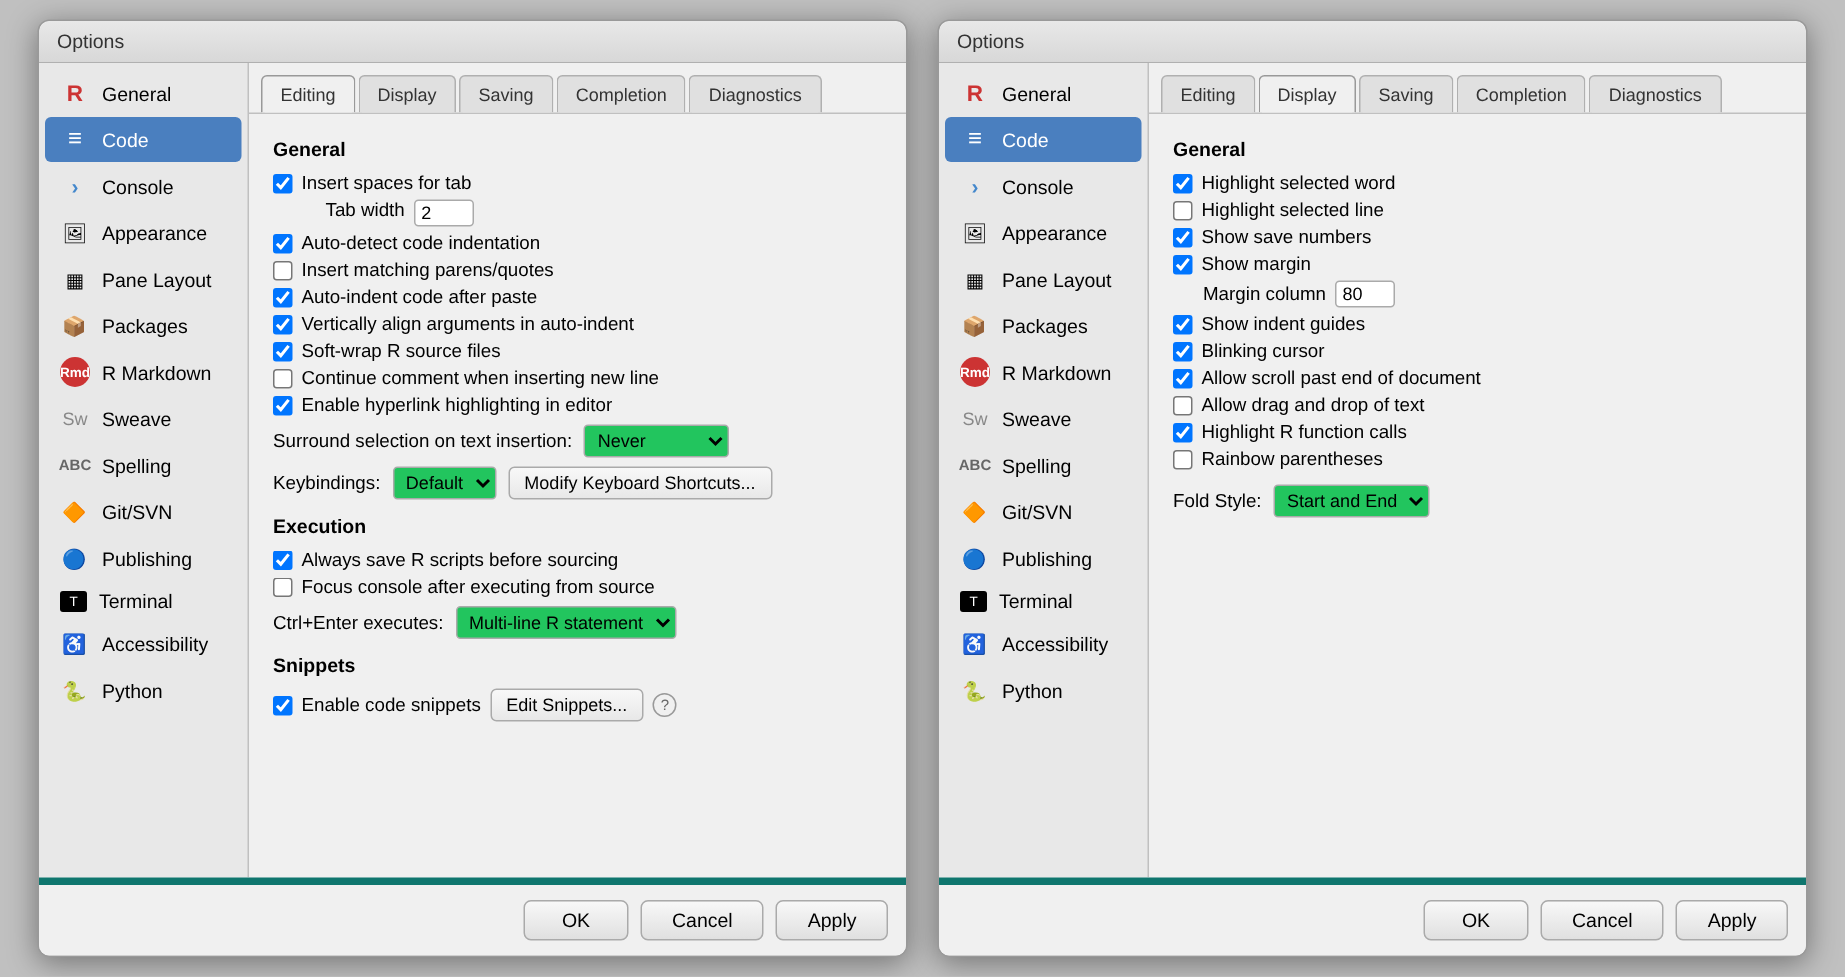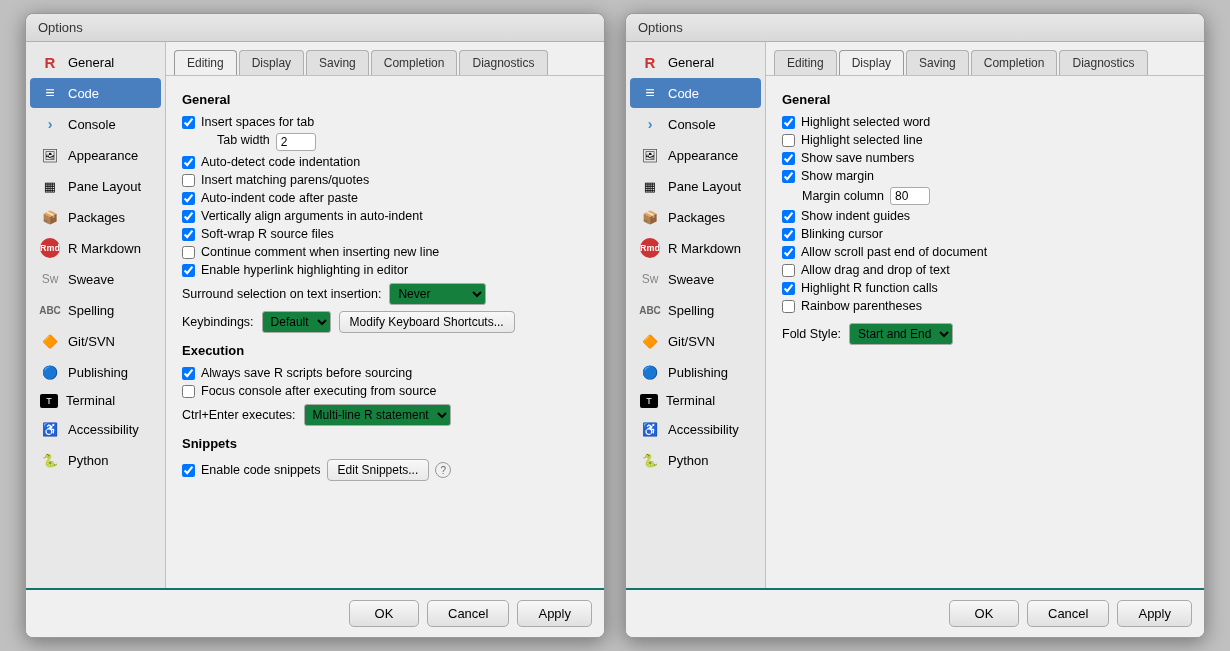--- a/index.html
+++ b/index.html
@@ -173,7 +173,7 @@
       padding: 2px 4px;
       border: 1px solid #aaa;
       border-radius: 3px;
-      background: #15803d;
+      background: #22c55e;
       font-size: 12px;
       cursor: pointer;
     }

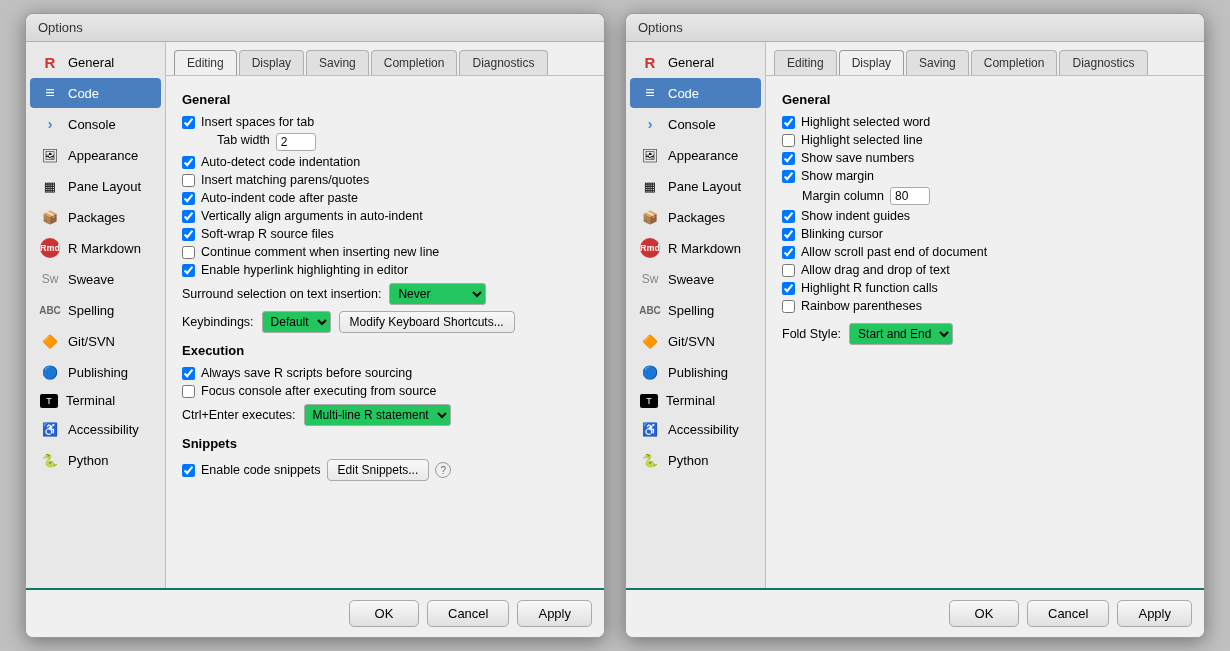--- a/index.html
+++ b/index.html
@@ -205,7 +205,7 @@
       justify-content: flex-end;
       padding: 10px 12px;
       gap: 8px;
-      border-top: 2px solid #0f766e;
+      border-top: 5px solid #0f766e;
       background: #f0f0f0;
     }
 

